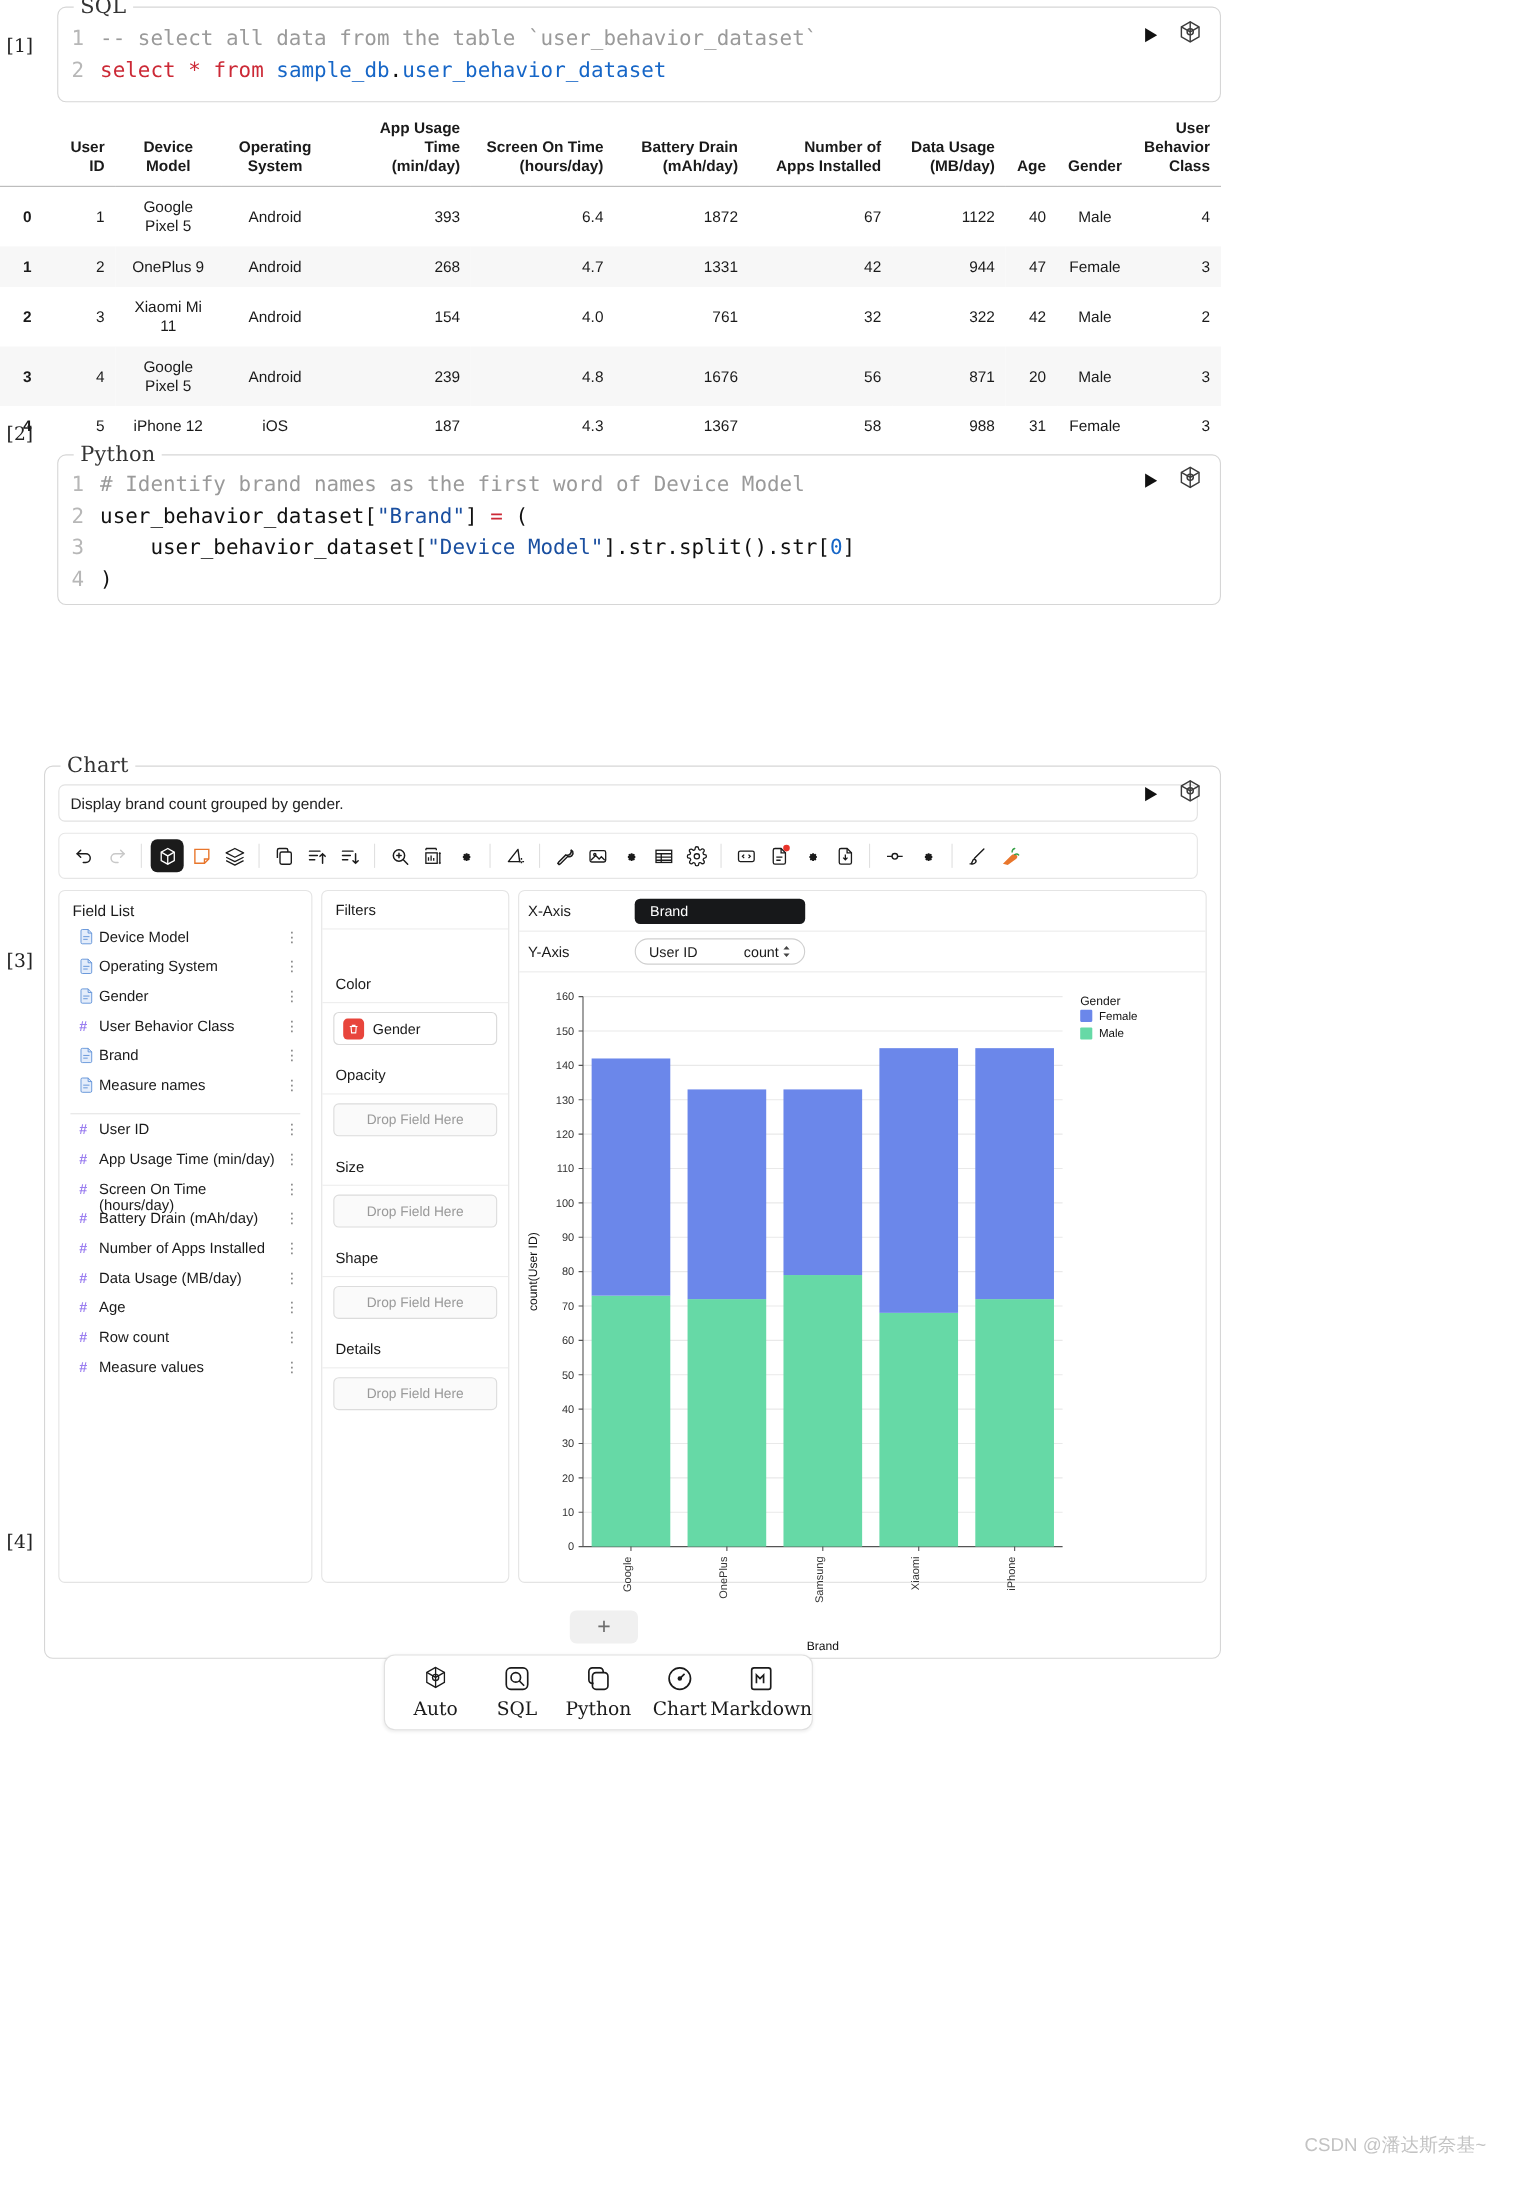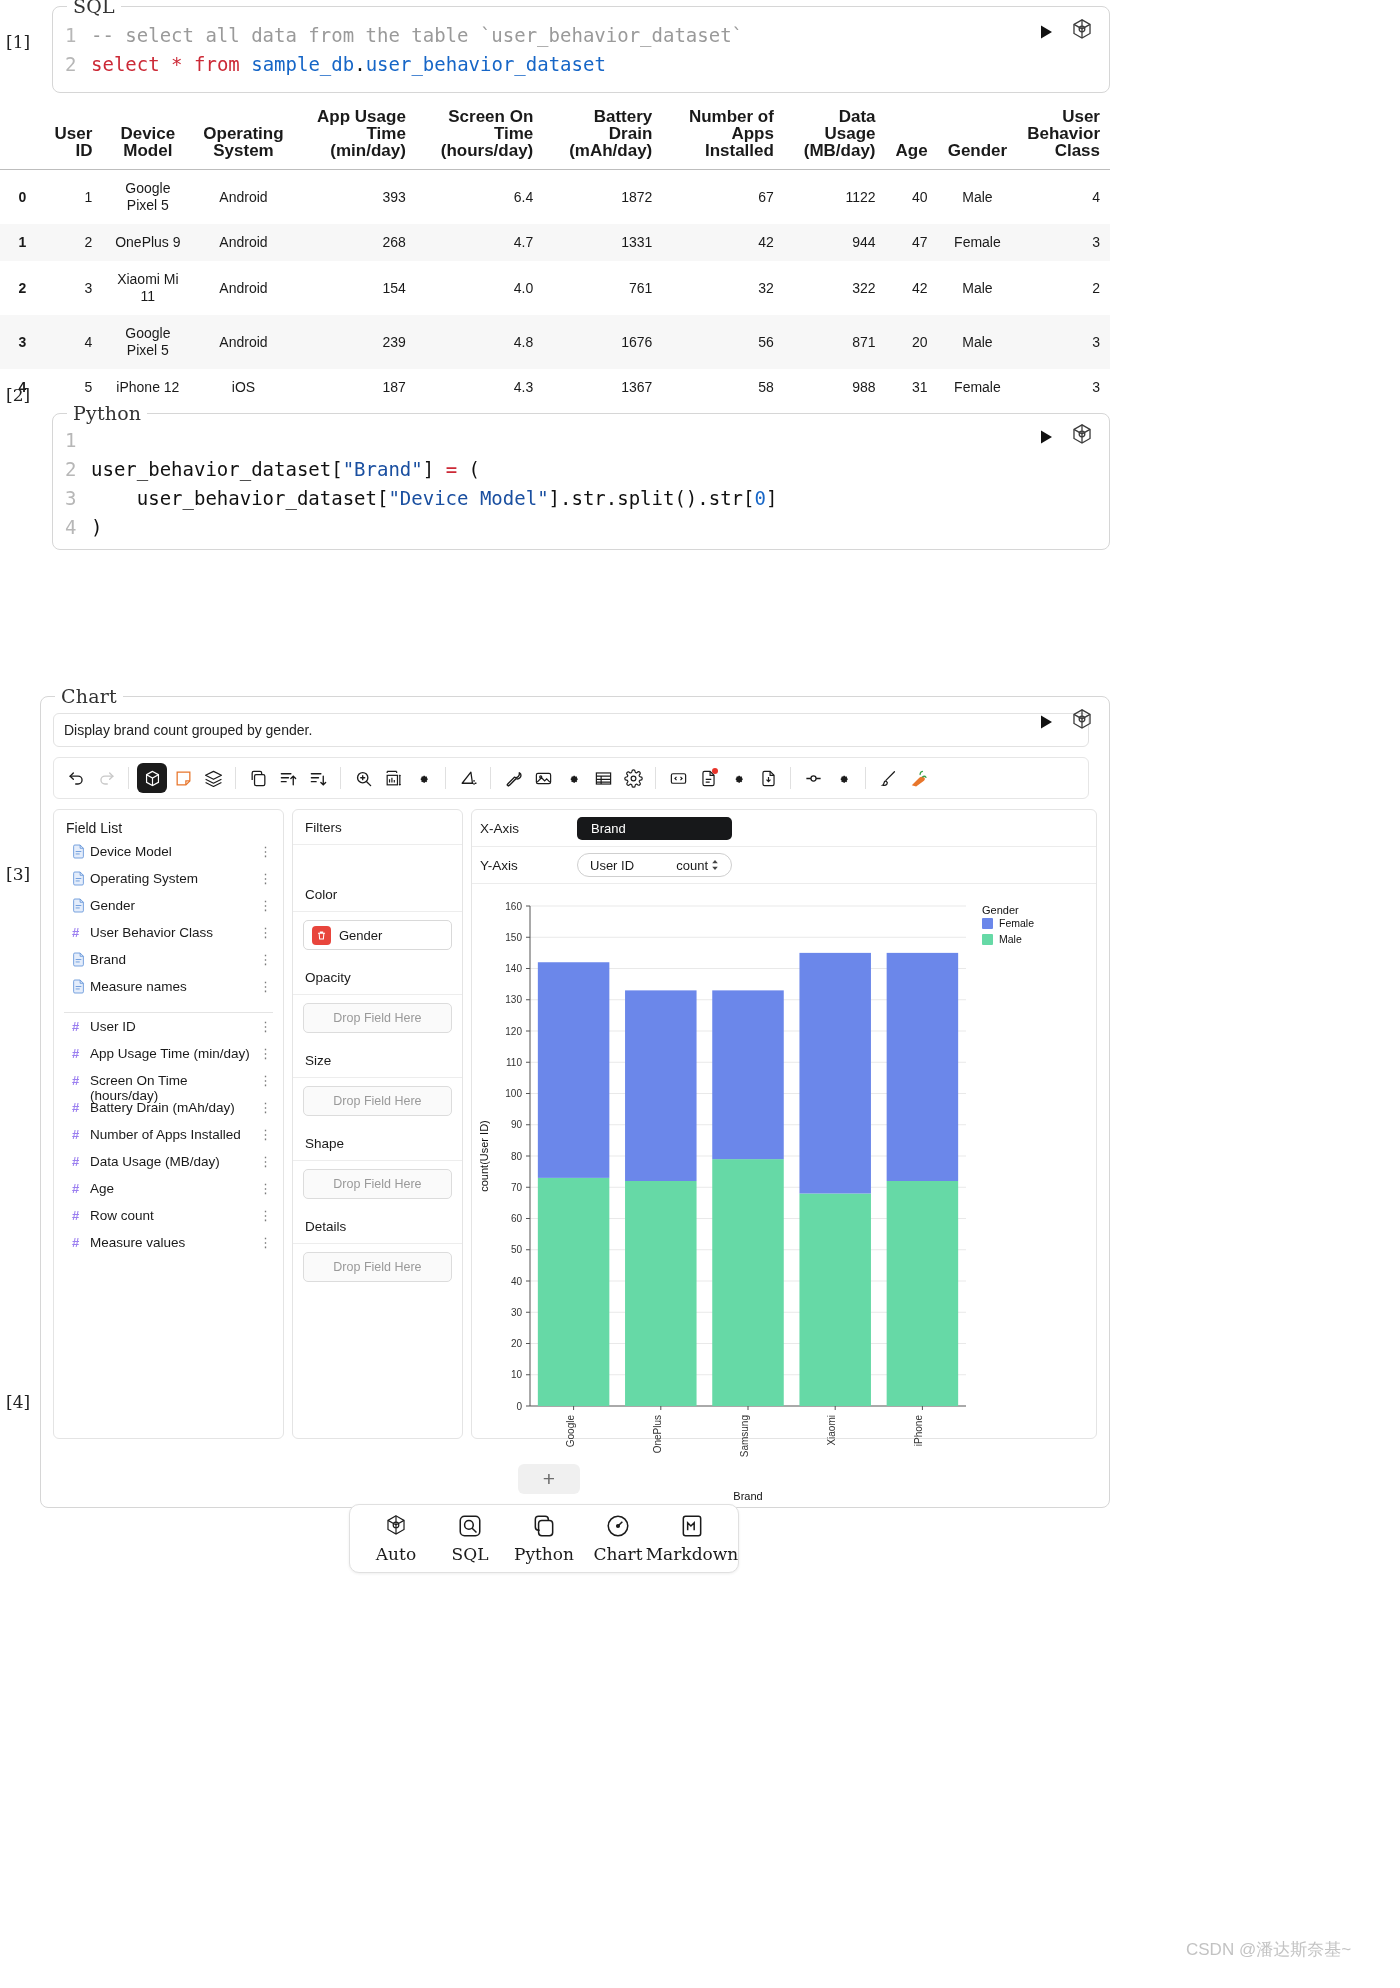--- a/index.html
+++ b/index.html
@@ -60,7 +60,7 @@
   
   table.df { border-collapse:collapse; width:1110px; font-size:14px; }
   table.df th {
-    font-weight:bold; font-size:17px; color:#1a1a1a;
+    font-weight:bold; font-size:14px; color:#1a1a1a;
     vertical-align:bottom; text-align:right;
     padding:8px 10px 10px 10px; line-height:17px;
     border-bottom:1px solid #bdbdbd;

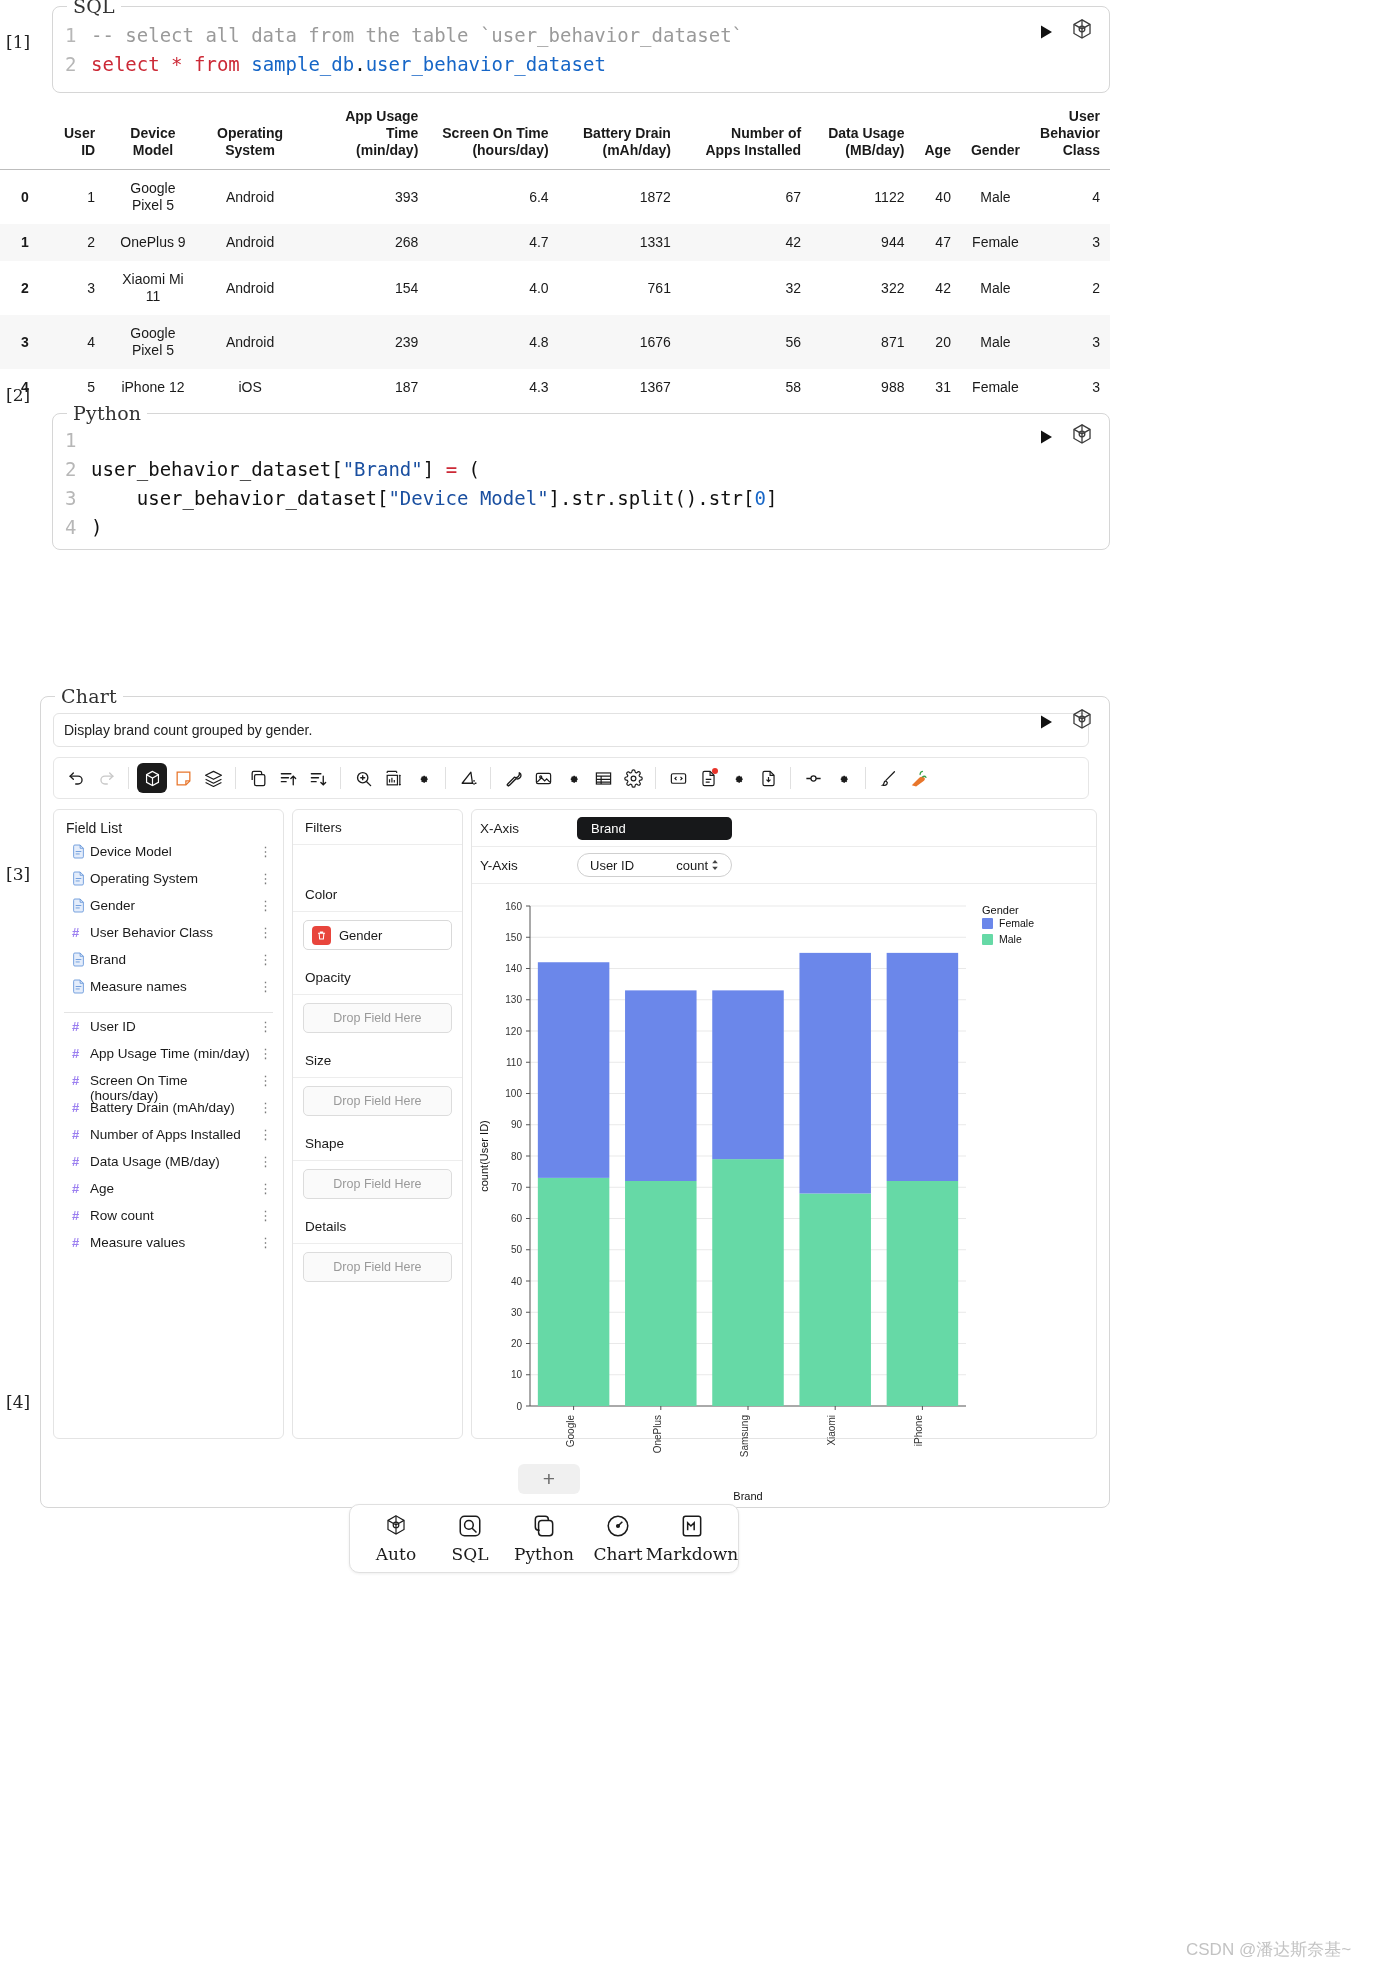--- a/index.html
+++ b/index.html
@@ -306,7 +306,7 @@
     </div>
     <div class="code" style="padding-top:12px;">
       <div class="cline">
-        <span class="lno">1</span>
+        <span class="lno">1</span><span class="tok-comment"># Identify brand names as the first word of Device Model</span>
       </div>
       <div class="cline">
         <span class="lno">2</span><span class="tok-plain">user_behavior_dataset[</span><span class="tok-str">"Brand"</span><span class="tok-plain">] </span><span class="tok-op">=</span><span class="tok-plain"> (</span>

